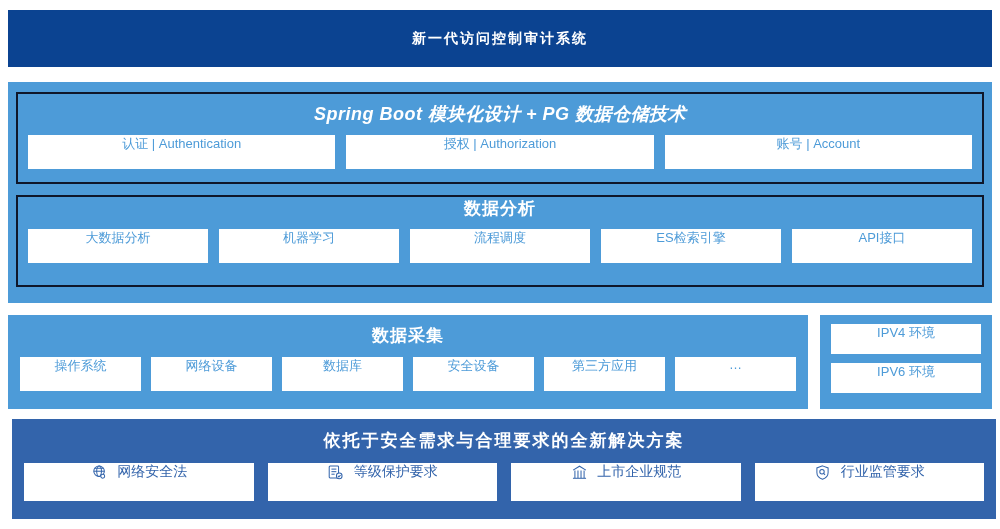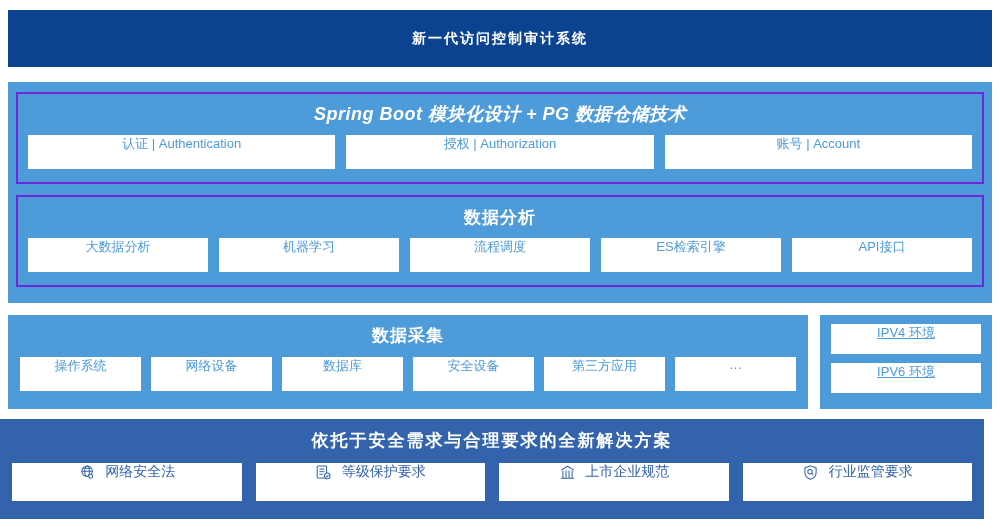--- a/index.html
+++ b/index.html
@@ -56,7 +56,7 @@
   .inner-box {
     position: absolute;
     box-sizing: border-box;
-    border: 2px solid #6d28d9;
+    border: 2px solid #0f172a;
   }
 
   .section-title {

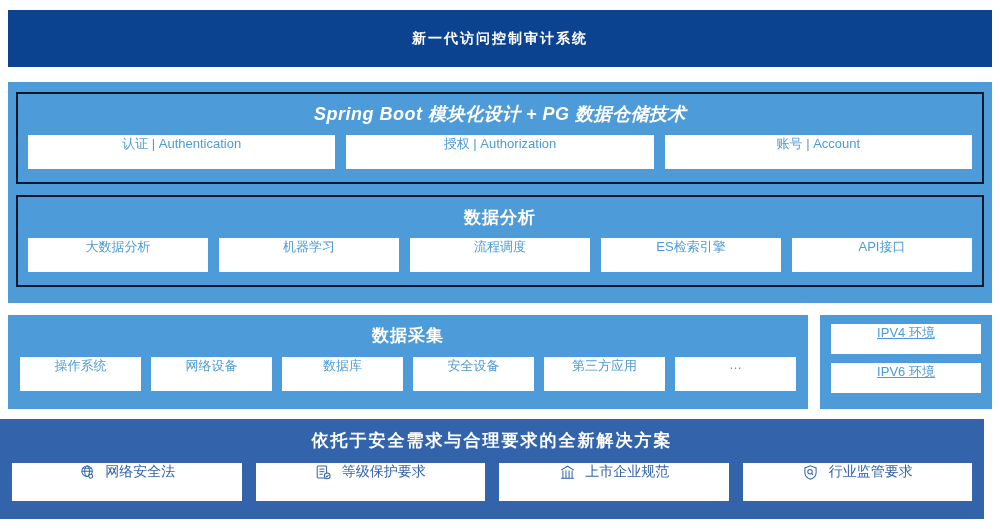--- a/index.html
+++ b/index.html
@@ -137,7 +137,6 @@
     height: 92px;
   }
   #analysis-inner .title-wrap {
-    padding-top: 9px;
   }
   #analysis-inner .card-row {
     padding: 9px 10px 0 10px;

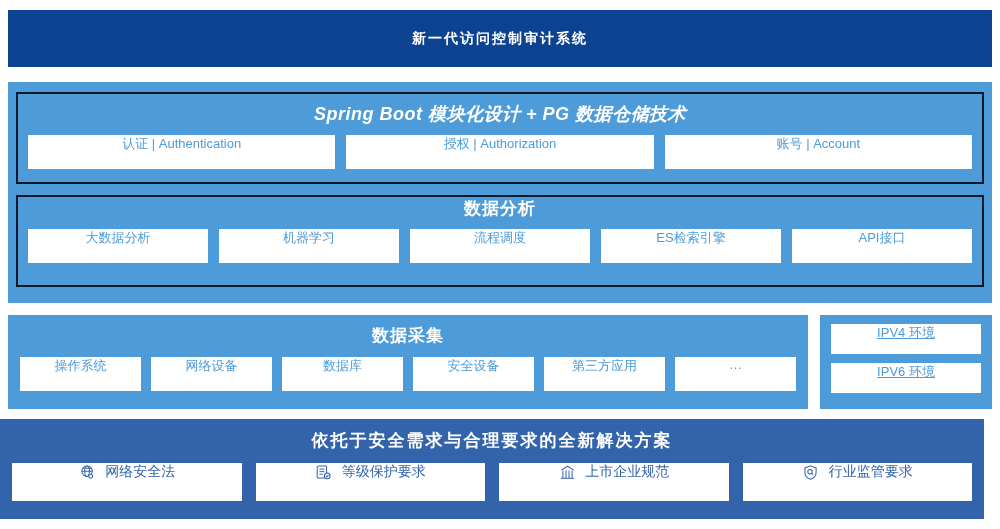--- a/index.html
+++ b/index.html
@@ -169,7 +169,6 @@
   #sec-env .card {
     height: 30px;
     flex: none;
-    text-decoration: underline;
   }
 
   

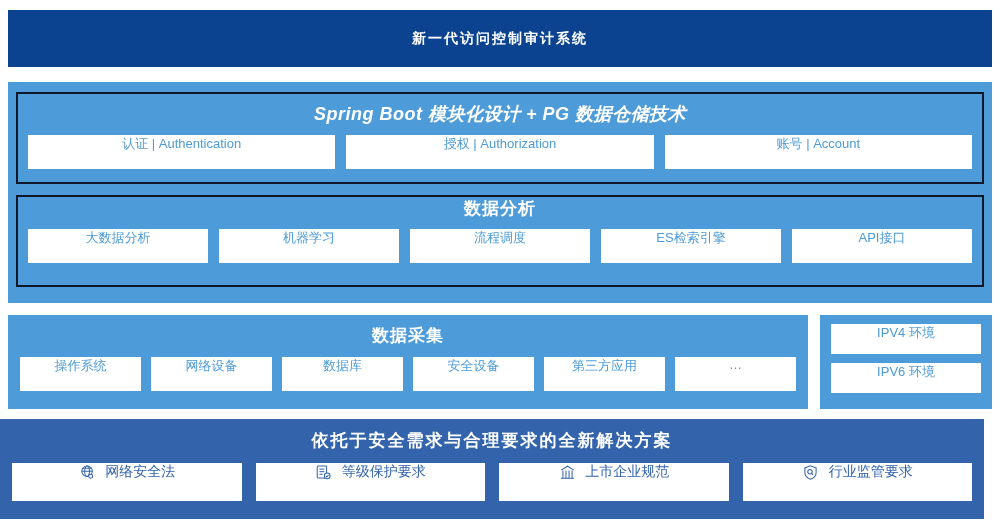--- a/index.html
+++ b/index.html
@@ -173,7 +173,7 @@
 
   
   #sec-solution {
-    left: 0;
+    left: 12px;
     top: 419px;
     width: 984px;
     height: 100px;

